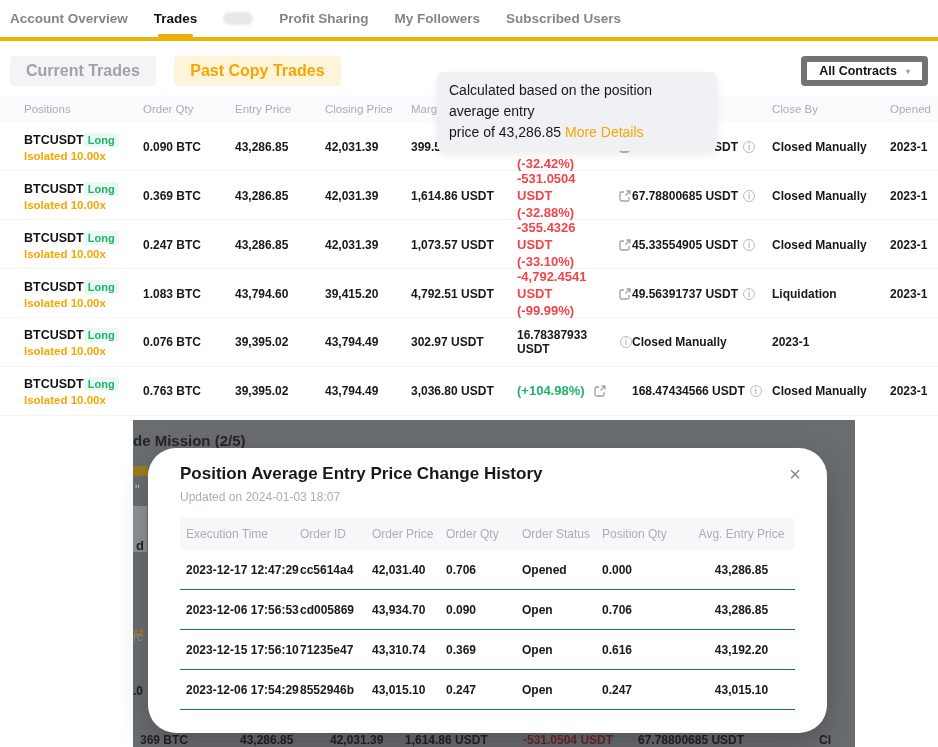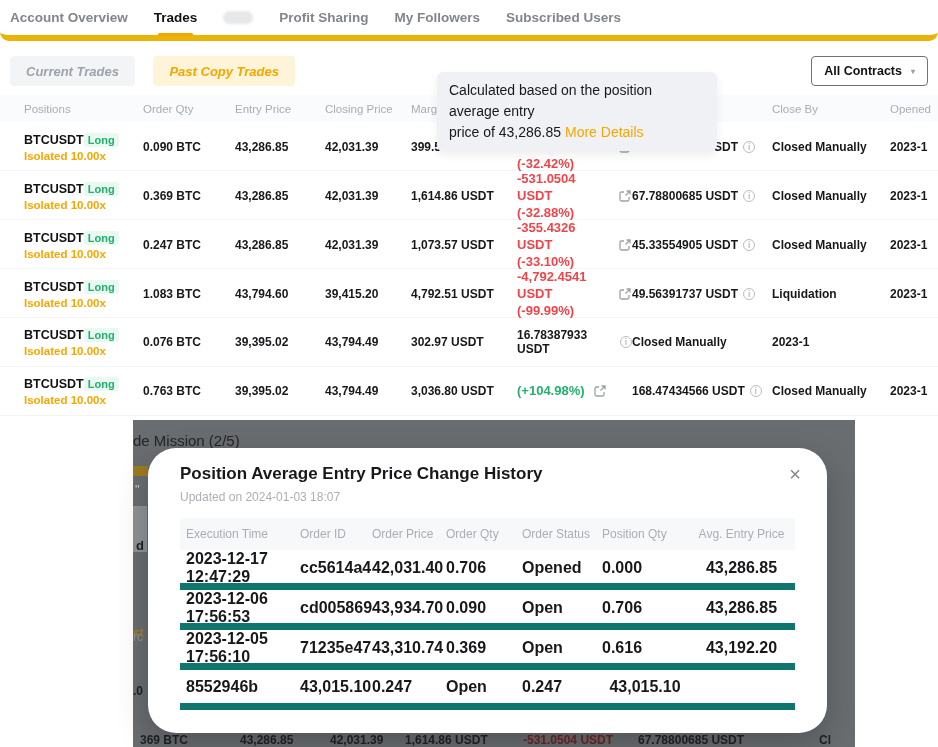--- a/index.html
+++ b/index.html
@@ -9,7 +9,7 @@
 
   
   .nav { position:absolute; top:0; left:0; width:938px; height:41px;
-    border-bottom:6px solid #eab308; display:flex; align-items:center; gap:26px; padding-left:10px;border-radius:9px; }
+    border-bottom:4px solid #eab308; display:flex; align-items:center; gap:26px; padding-left:10px; }
   .nav-item { font-size:13.5px; font-weight:700; color:#81858c; cursor:pointer; position:relative; white-space:nowrap; }
   .nav-item.active { color:#121214; }
   .nav-item.active::after { content:""; position:absolute; left:4px; right:4px; bottom:-11px;

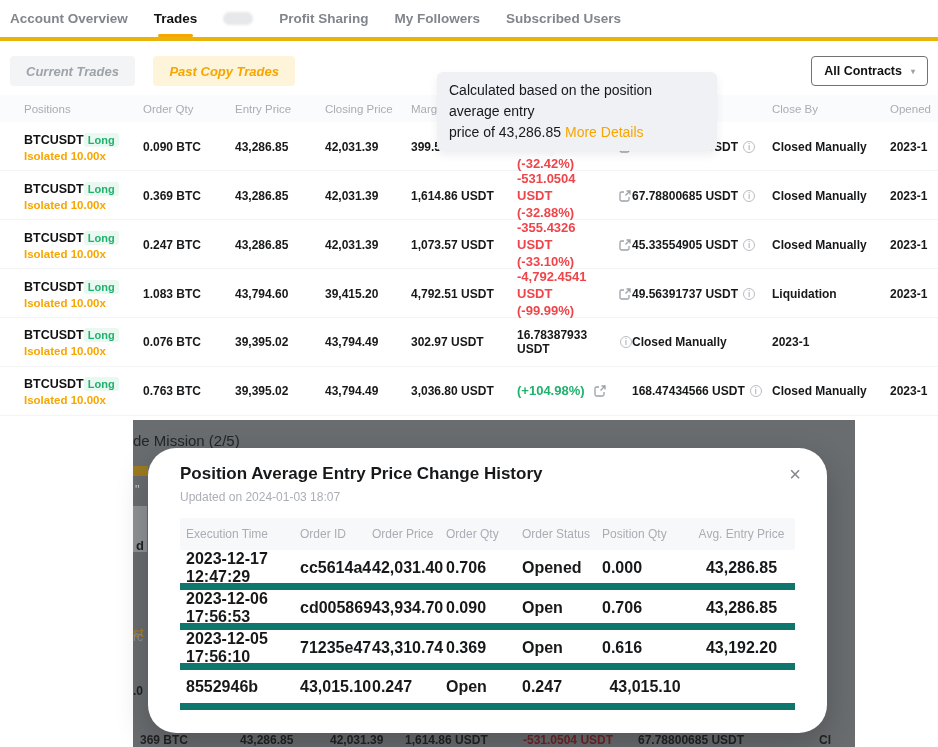--- a/index.html
+++ b/index.html
@@ -19,7 +19,7 @@
   
   .subrow { position:absolute; top:56px; left:10px; width:918px; height:30px; }
   .pill { display:inline-flex; align-items:center; height:30px; padding:0 16px; border-radius:4px;
-    font-size:13px; font-weight:700; cursor:pointer;font-style:italic; }
+    font-size:16px; font-weight:700; cursor:pointer; }
   .pill.grey { background:#f3f4f6; color:#9ea3aa; margin-right:14px; }
   .pill.orange { background:#fdf4d9; color:#f7a600; }
   .contracts { position:absolute; right:0; top:0; height:30px; border:1px solid #737373;

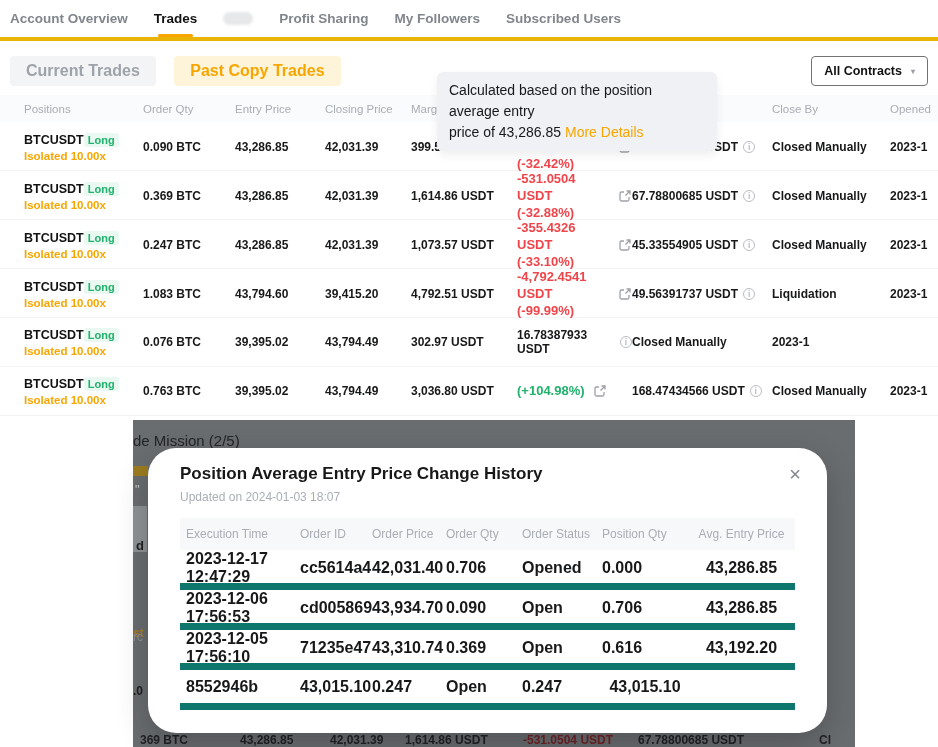--- a/index.html
+++ b/index.html
@@ -22,7 +22,7 @@
     font-size:16px; font-weight:700; cursor:pointer; }
   .pill.grey { background:#f3f4f6; color:#9ea3aa; margin-right:14px; }
   .pill.orange { background:#fdf4d9; color:#f7a600; }
-  .contracts { position:absolute; right:0; top:0; height:30px; border:1px solid #737373;
+  .contracts { position:absolute; right:0; top:0; height:30px; border:6px solid #737373;
     border-radius:4px; background:#fff; display:flex; align-items:center; gap:9px; padding:0 12px;
     font-size:12.5px; font-weight:600; color:#121214; cursor:pointer; }
   .caret { color:#9ca0a6; font-size:8px; }

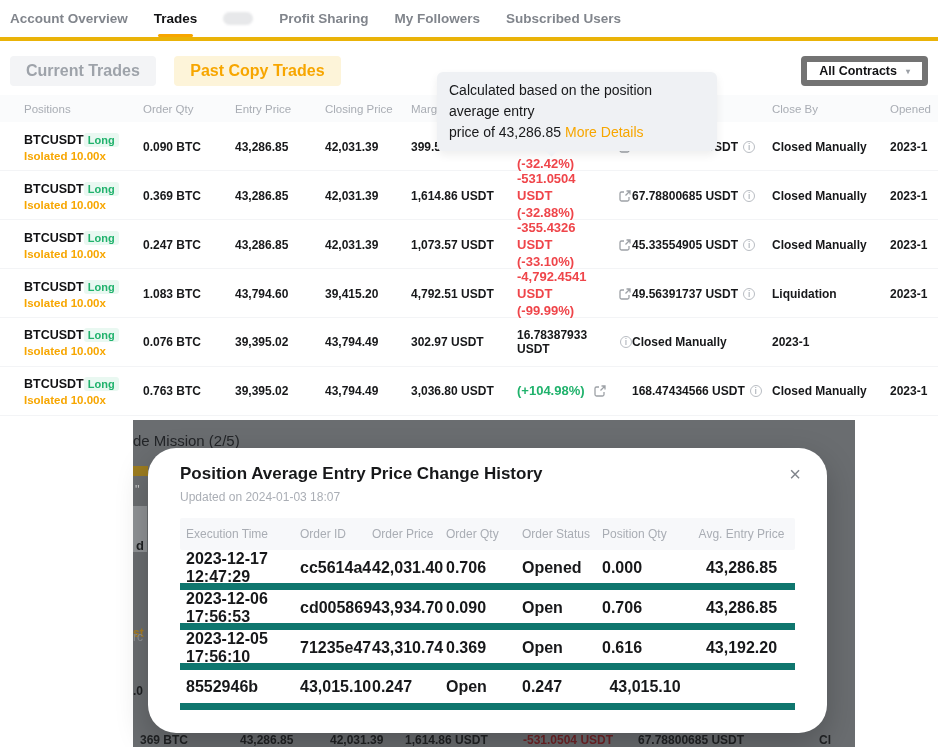--- a/index.html
+++ b/index.html
@@ -57,7 +57,7 @@
   .overlay { position:absolute; left:133px; top:420px; width:722px; height:327px;
     background:#6a6d70; z-index:10; overflow:hidden; }
   .frag { position:absolute; white-space:nowrap; }
-  .frag-heading { left:0; top:12px; font-size:15px; font-weight:400; color:#232528; }
+  .frag-heading { left:0; top:12px; font-size:15px; font-weight:700; color:#232528; }
   .frag-goldbar { left:0; top:46px; width:15px; height:10px; background:#9c7c20; }
   .frag-quote { left:2px; top:62px; font-size:13px; color:#c9cbcb; }
   .frag-grayblock { left:0; top:86px; width:14px; height:46px; background:#909396; }

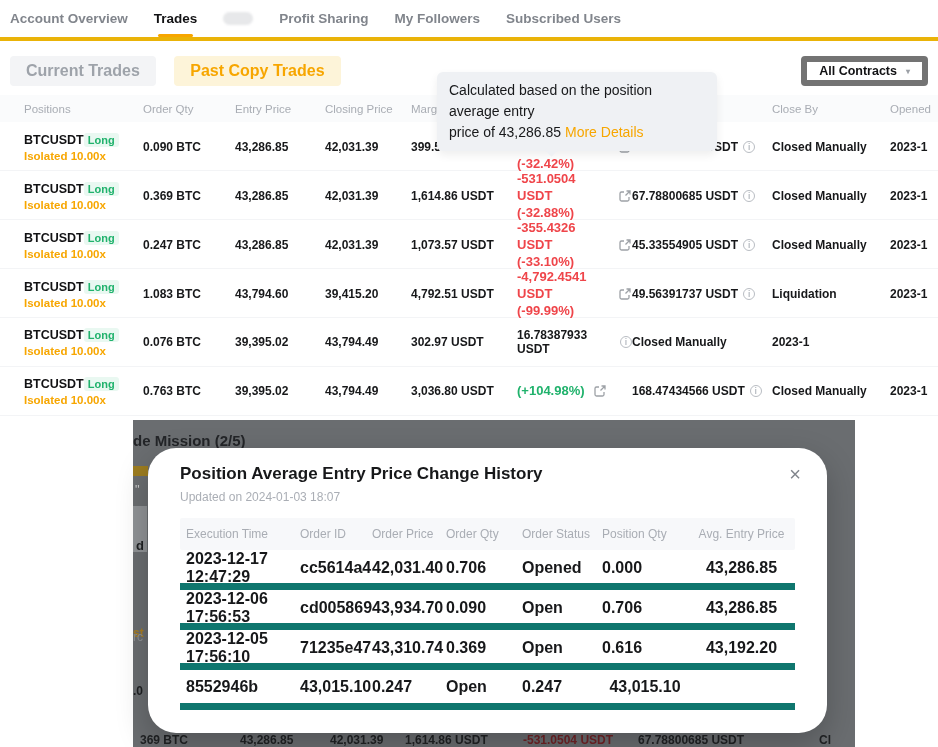--- a/index.html
+++ b/index.html
@@ -80,7 +80,7 @@
   .mrow { display:grid; grid-template-columns:120px 72px 74px 76px 80px 88px 105px; align-items:center; width:615px; }
   .mhead { height:32px; background:#f7f8fa; color:#a9adb4; font-size:12px; border-radius:2px; }
   .mhead .mcell:first-child { padding-left:6px; }
-  .mbody-row { height:40px; border-bottom:7px solid #0f766e; font-size:16px; font-weight:700; color:#17181a; }
+  .mbody-row { height:40px; border-bottom:1px solid #0f766e; font-size:12px; font-weight:700; color:#17181a; }
   .mbody-row .mcell:first-child { padding-left:6px; }
   .mcell.right { text-align:center; padding-right:2px; }
 </style>

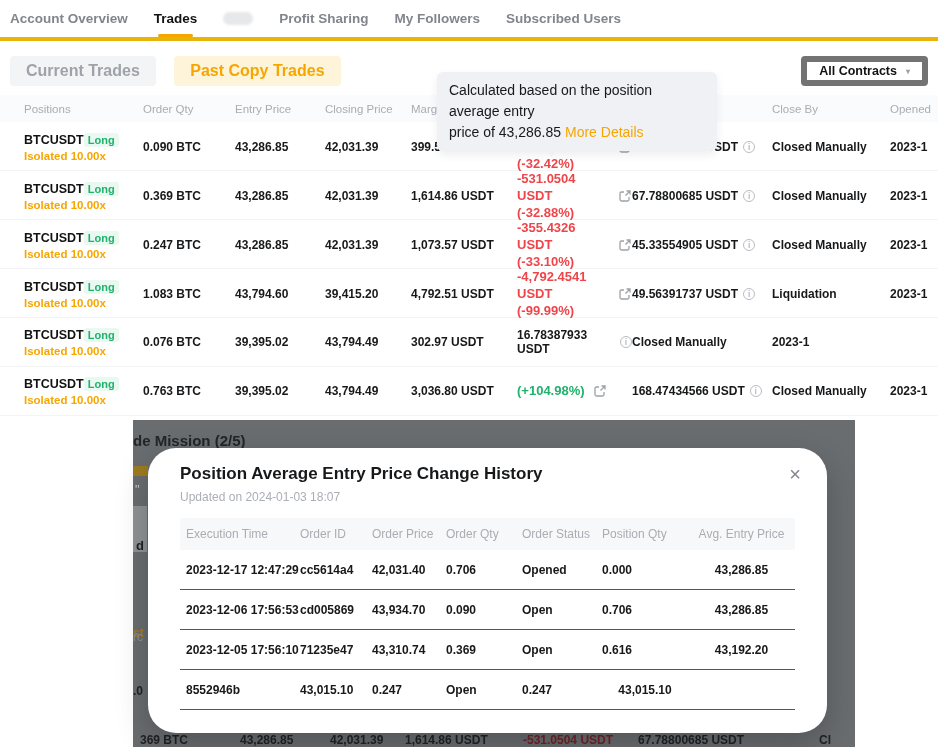--- a/index.html
+++ b/index.html
@@ -360,7 +360,7 @@
         <div class="mcell right">43,286.85</div>
       </div>
       <div class="mrow mbody-row">
-        <div class="mcell">2023-12-05 17:56:10</div>
+        <div class="mcell">2023-12-15 17:56:10</div>
         <div class="mcell">71235e47</div>
         <div class="mcell">43,310.74</div>
         <div class="mcell">0.369</div>

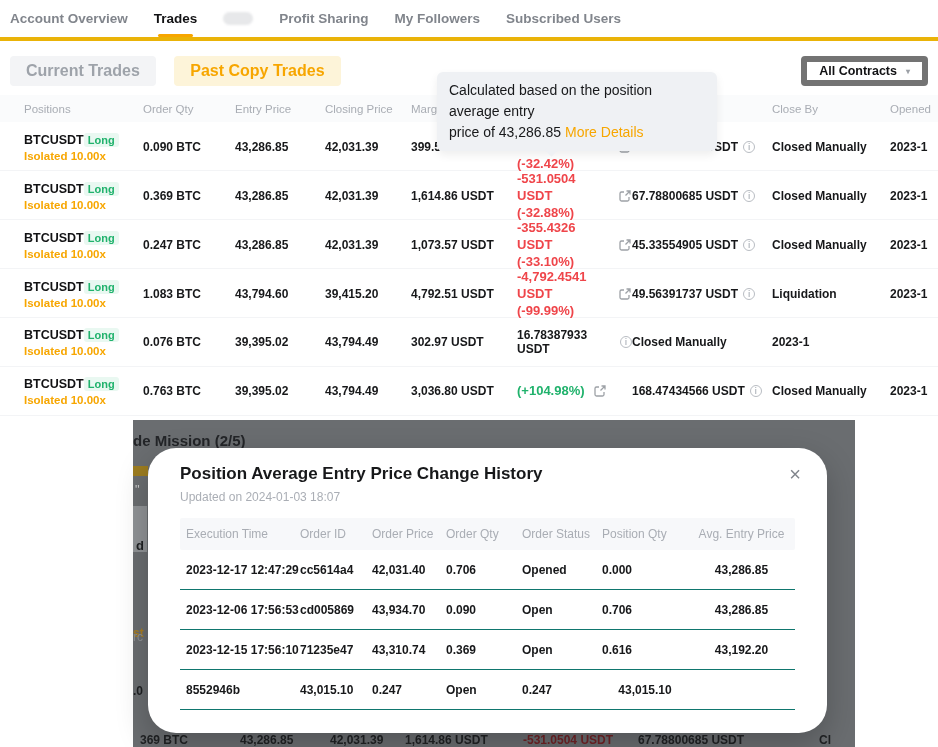--- a/index.html
+++ b/index.html
@@ -369,6 +369,7 @@
         <div class="mcell right">43,192.20</div>
       </div>
       <div class="mrow mbody-row">
+        <div class="mcell">2023-12-06 17:54:29</div>
         <div class="mcell">8552946b</div>
         <div class="mcell">43,015.10</div>
         <div class="mcell">0.247</div>

